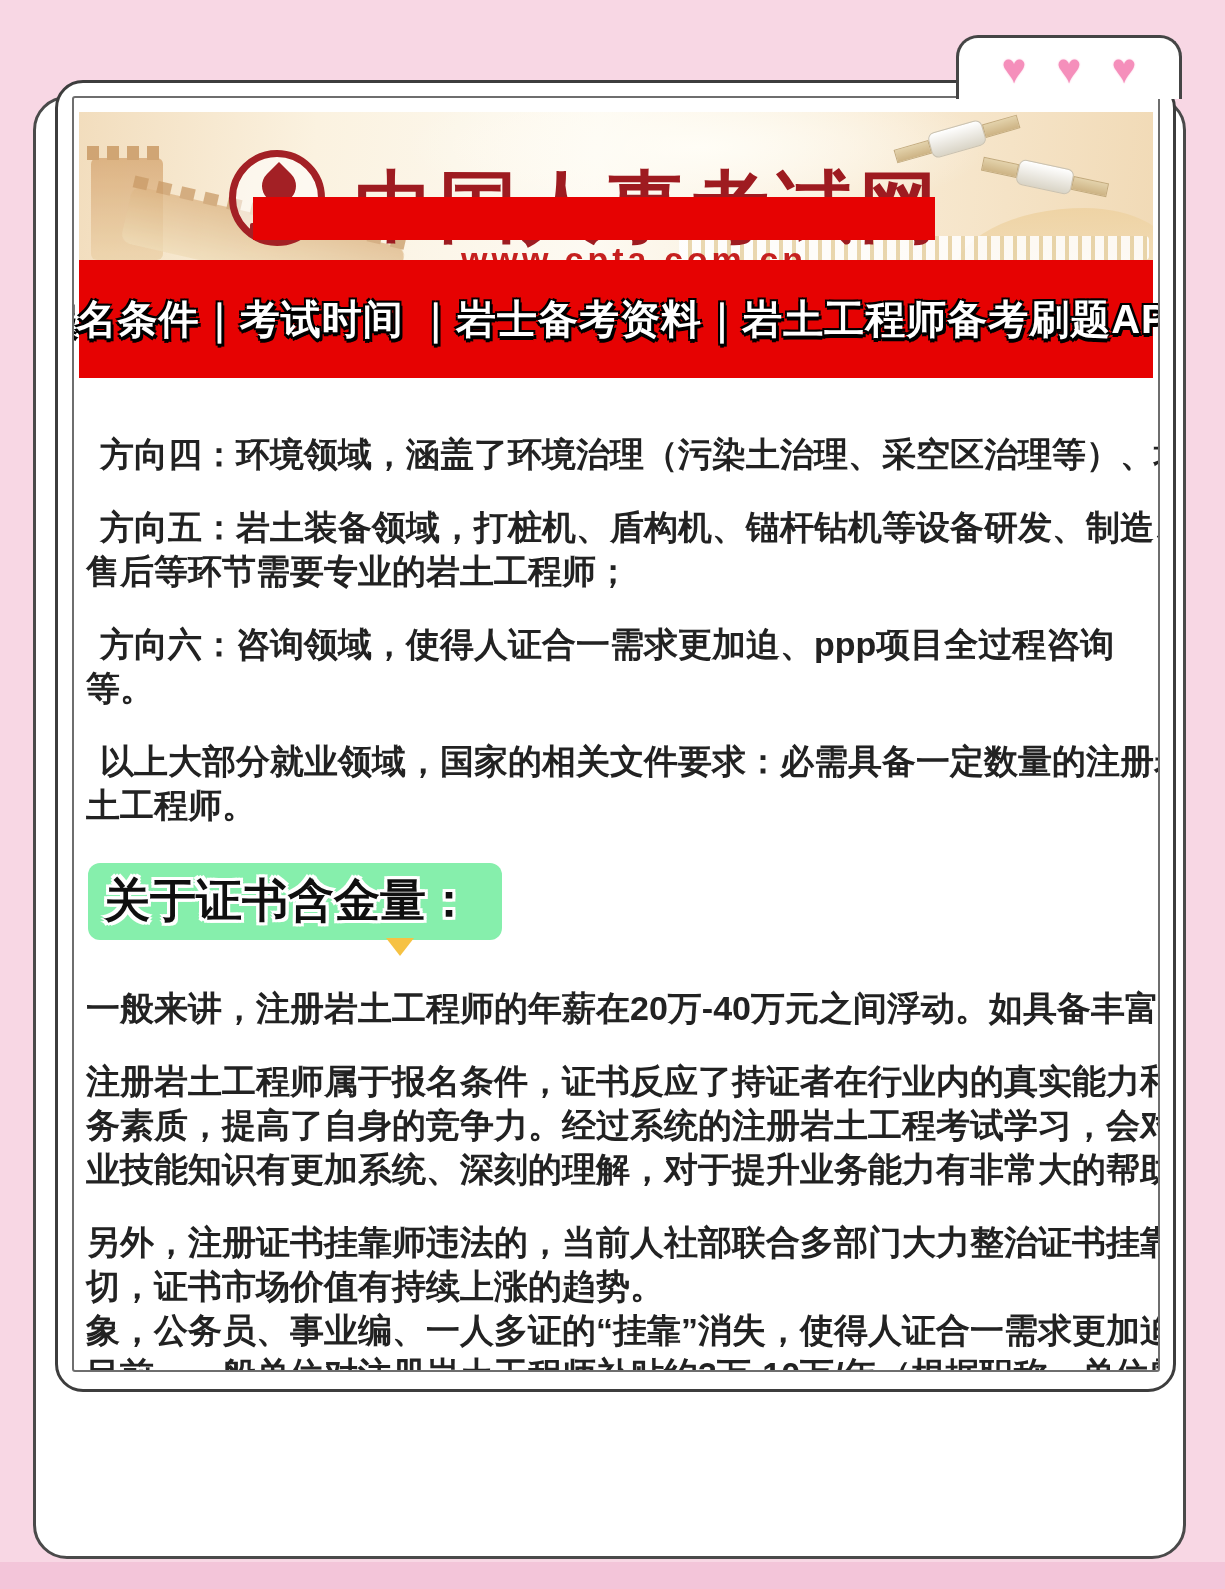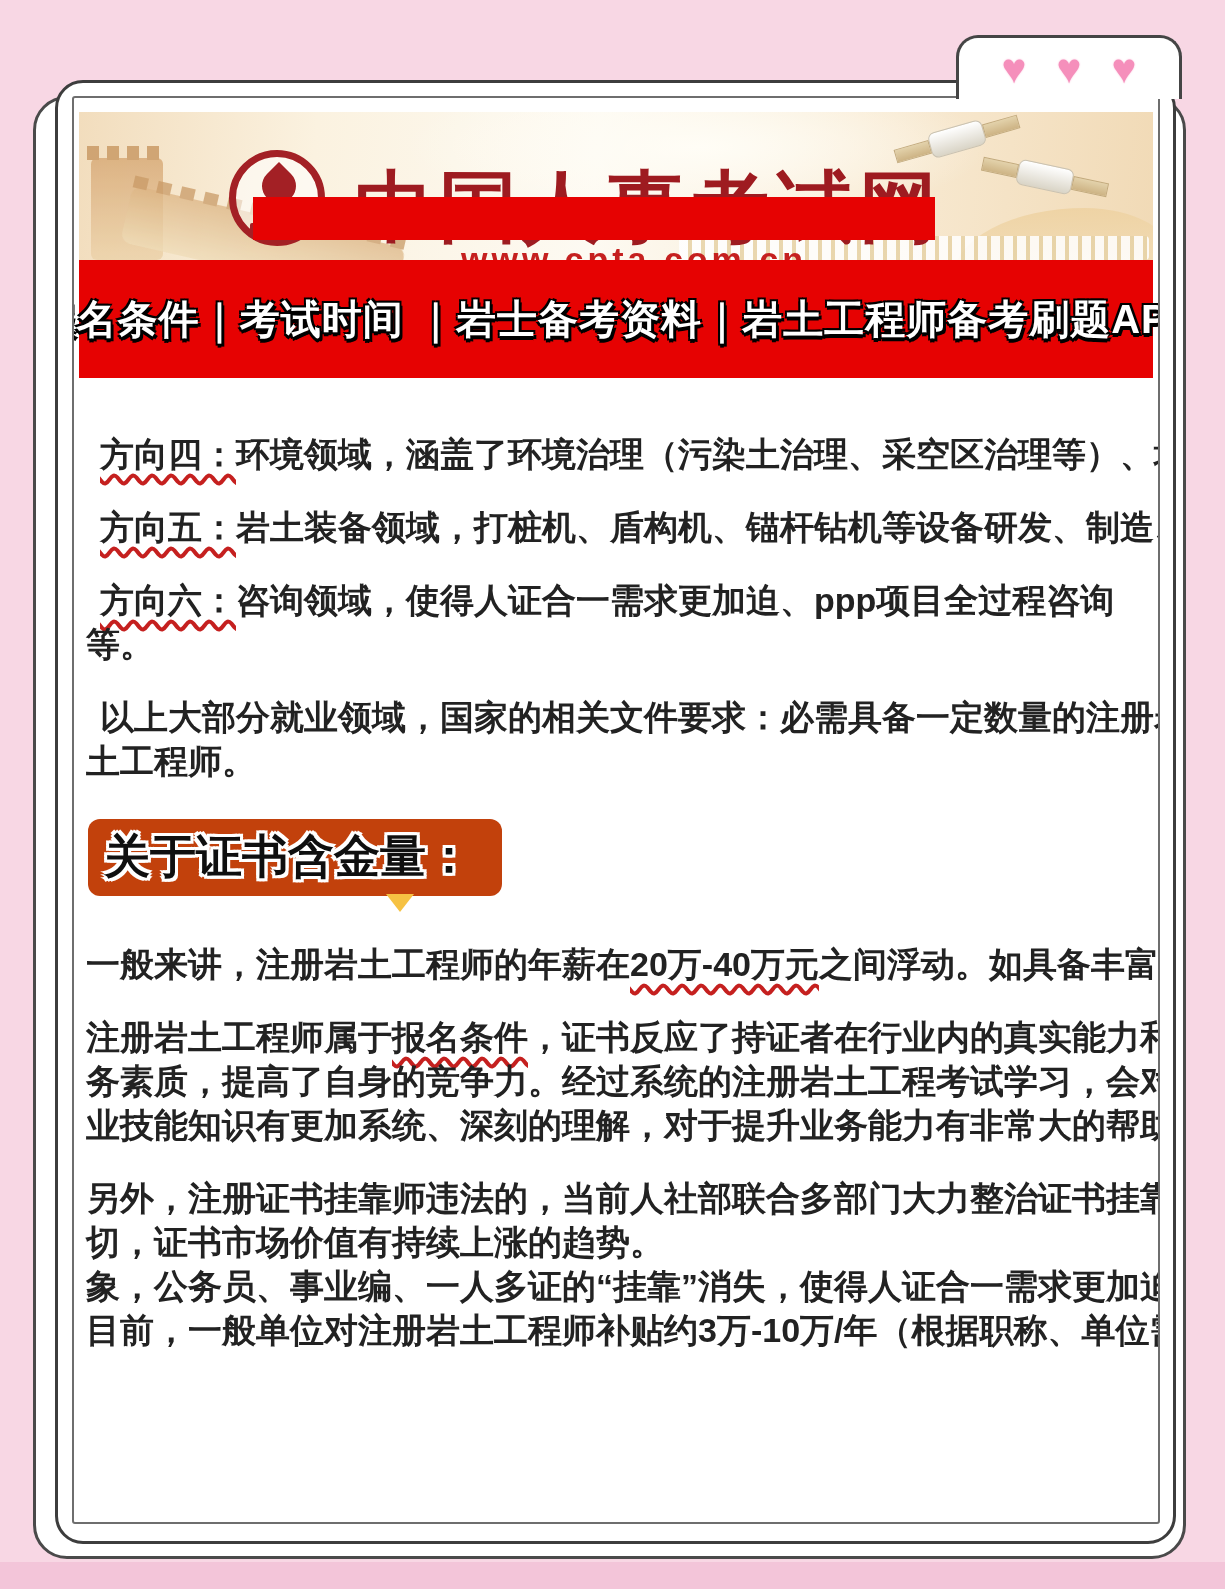--- a/index.html
+++ b/index.html
@@ -12,7 +12,7 @@
   
   .back-card { position:absolute; left:33px; top:96px; width:1153px; height:1463px;
                background:#ffffff; border:3px solid #4a4a4a; border-radius:34px; z-index:1; }
-  .front-card { position:absolute; left:55px; top:80px; width:1121px; height:1464px;
+  .front-card { position:absolute; left:55px; top:80px; width:1121px; height:1312px;
                 background:#ffffff; border:3px solid #3d3d3d; border-radius:28px; z-index:2; }
   .hearts-tab { position:absolute; left:956px; top:35px; width:226px; height:64px;
                 background:#ffffff; border:3px solid #454545; border-bottom:none;

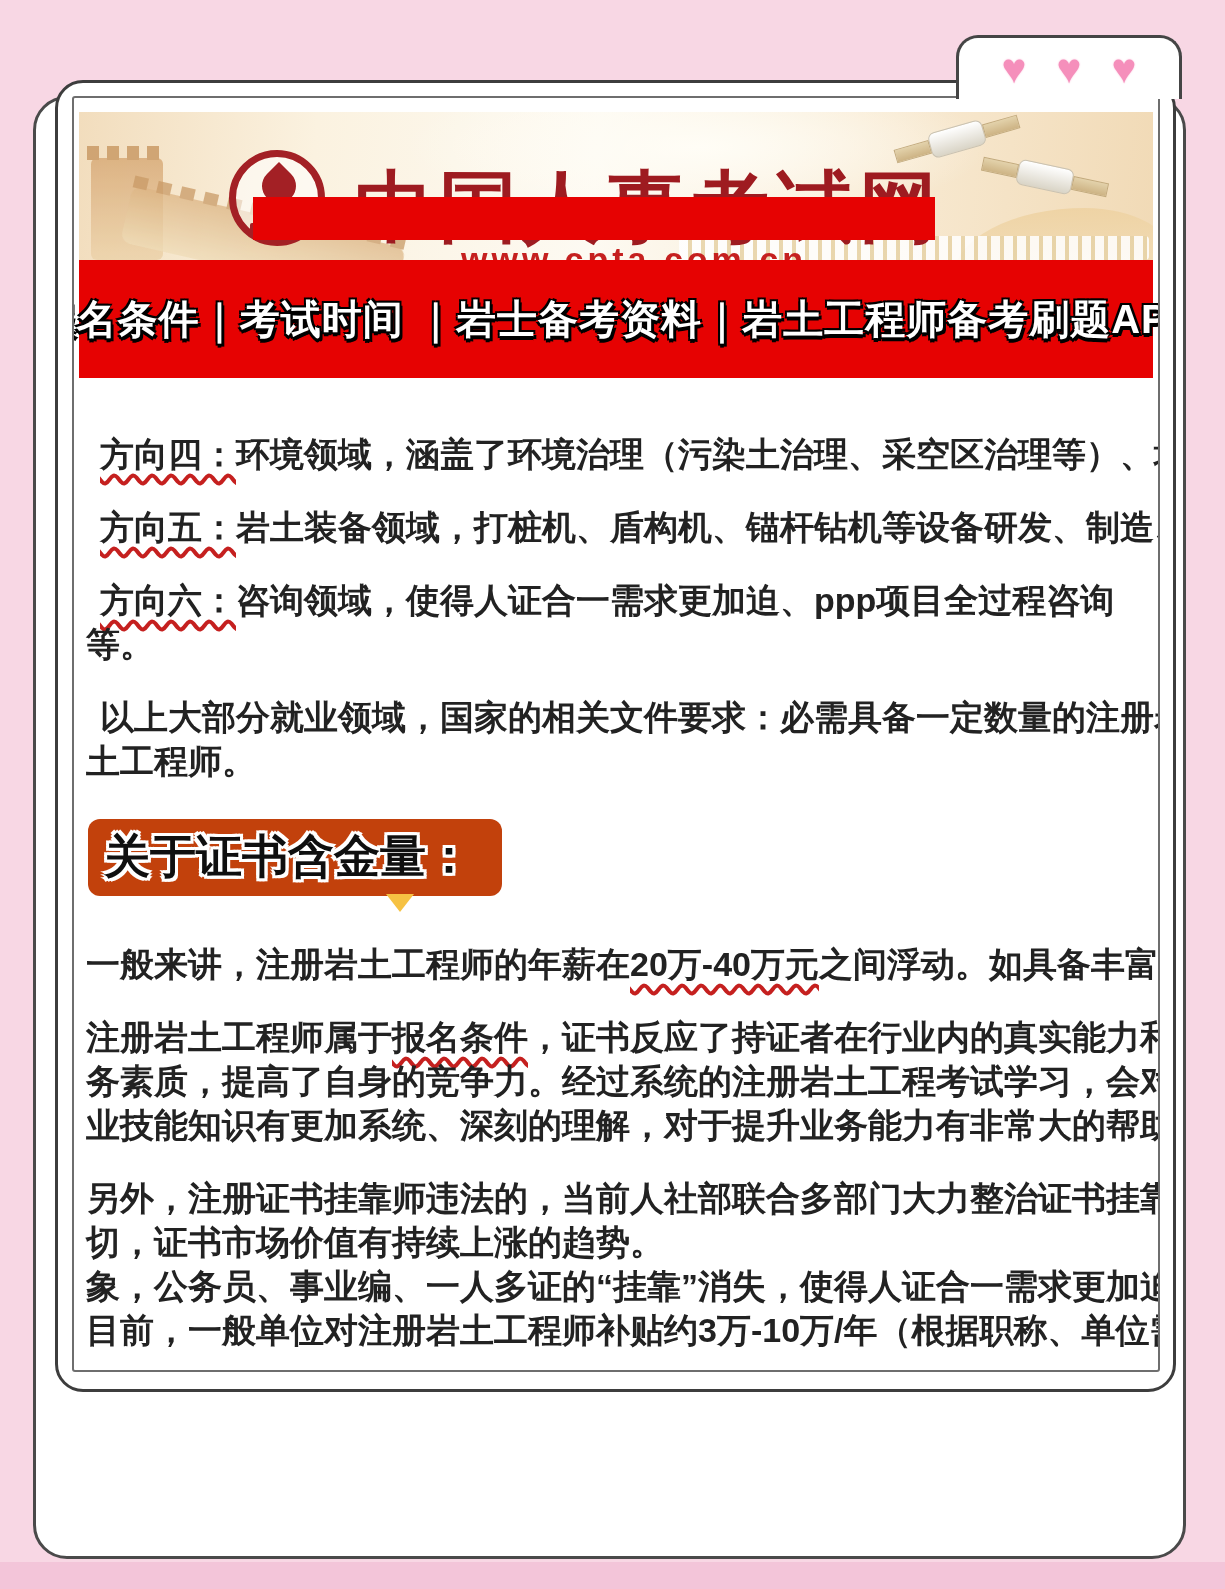--- a/index.html
+++ b/index.html
@@ -80,7 +80,7 @@
   .para { margin-bottom:29px; }
   .tline { line-height:44px; white-space:nowrap; }
   .ind { padding-left:14px; }
-  .wavy { text-decoration:underline; text-decoration-style:wavy;
+  .wavy { text-decoration-style:wavy;
           text-decoration-color:#c5201f; text-decoration-thickness:3.5px;
           text-underline-offset:8px; }
 

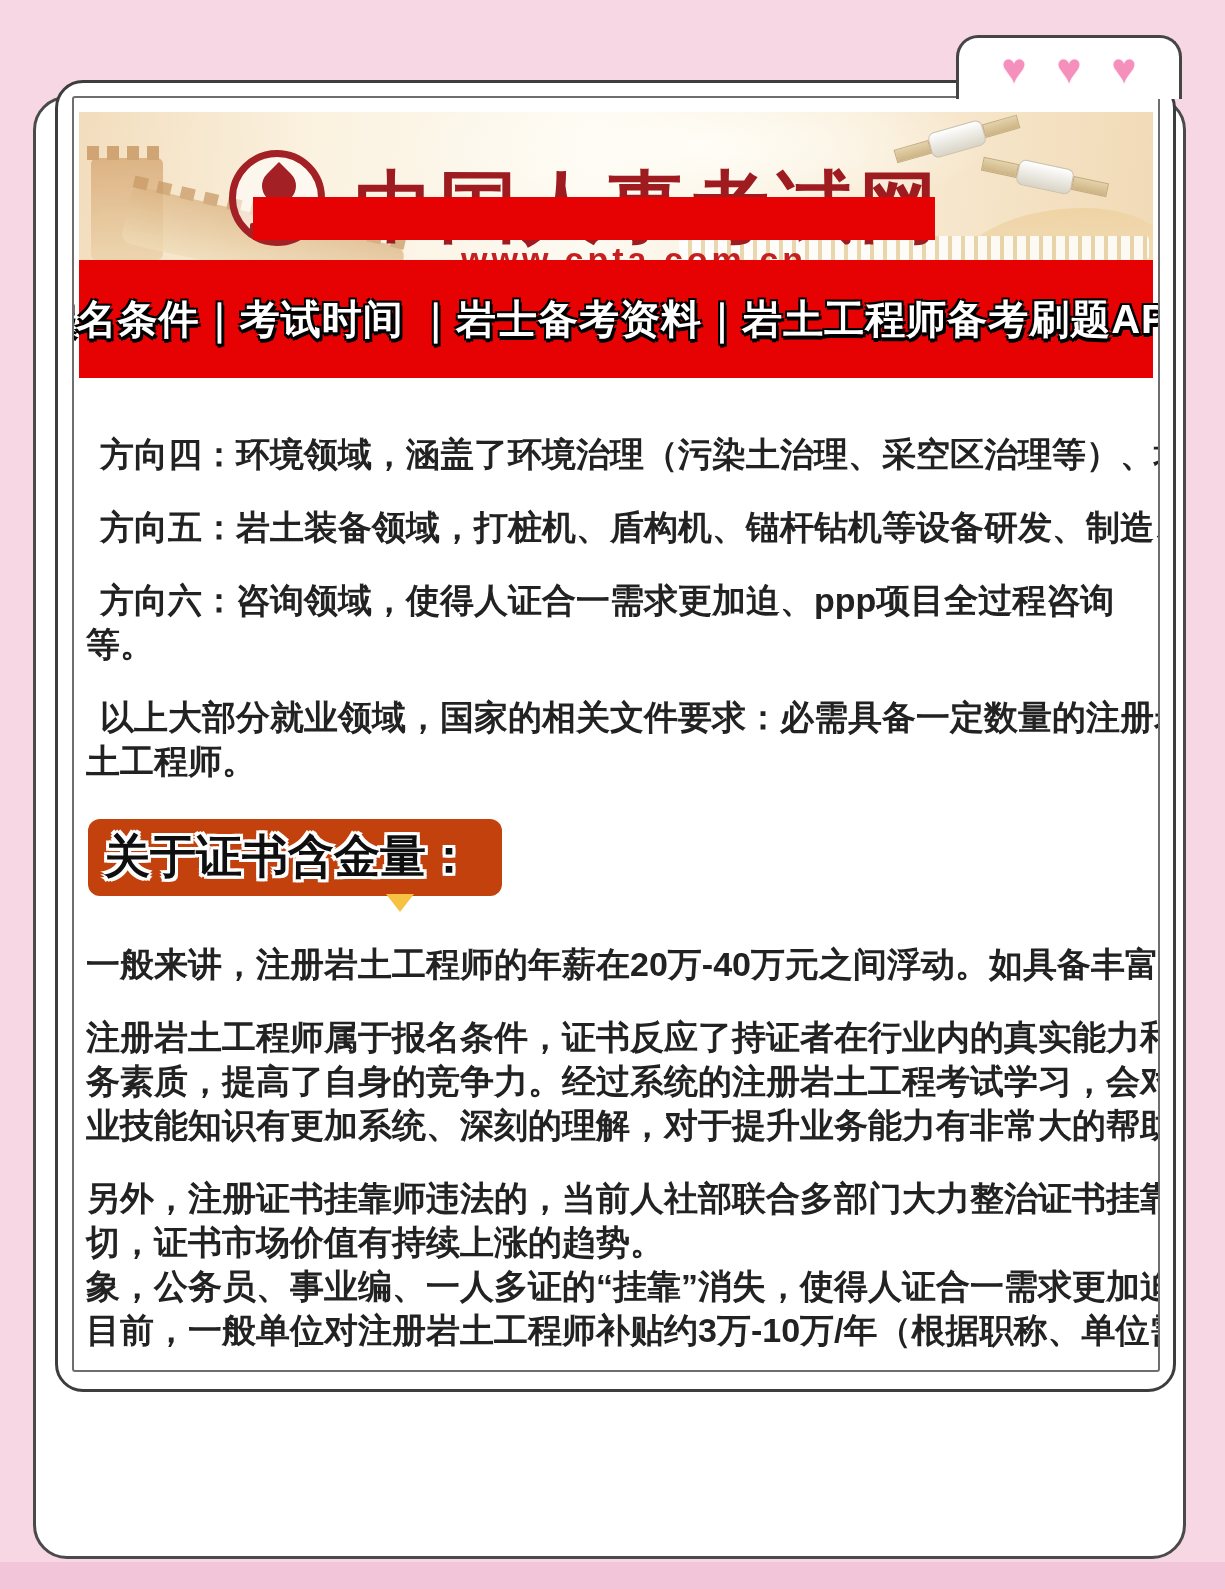--- a/index.html
+++ b/index.html
@@ -152,6 +152,7 @@
 
         <div class="para">
           <div class="tline ind"><span class="wavy">方向五：</span><span>岩土装备领域，打桩机、盾构机、锚杆钻机等设备研发、制造、</span></div>
+          <div class="tline">售后等环节需要专业的岩土工程师；</div>
         </div>
 
         <div class="para">

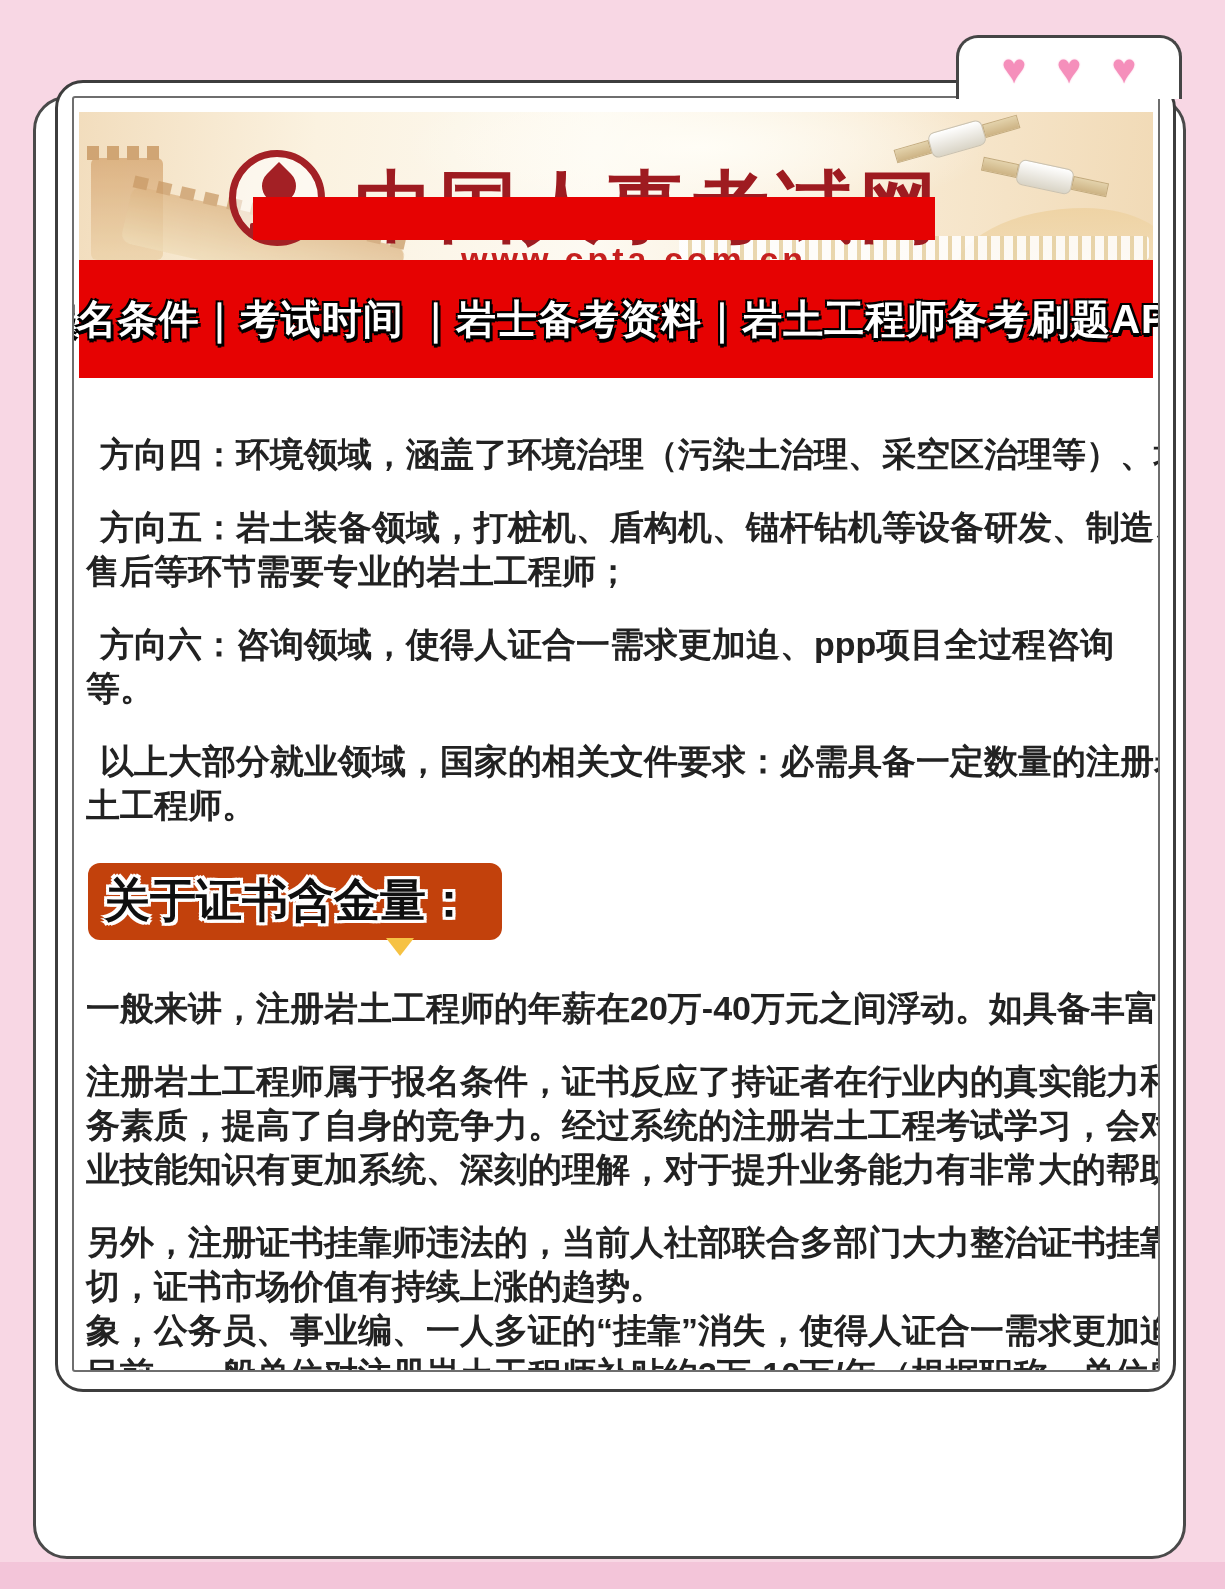--- a/index.html
+++ b/index.html
@@ -85,7 +85,7 @@
           text-underline-offset:8px; }
 
   .heading-row { margin:36px 0 46px 2px; }
-  .heading-box { position:relative; display:inline-block; background:#c2410c;
+  .heading-box { position:relative; display:inline-block; background:#86efac;
                  border-radius:12px; padding:10px 30px 12px 16px; }
   .heading-text { font-size:46px; font-weight:900; color:#0f0f0f; line-height:1.2;
                   text-shadow:-3px -3px 0 #fff,3px -3px 0 #fff,-3px 3px 0 #fff,3px 3px 0 #fff,

